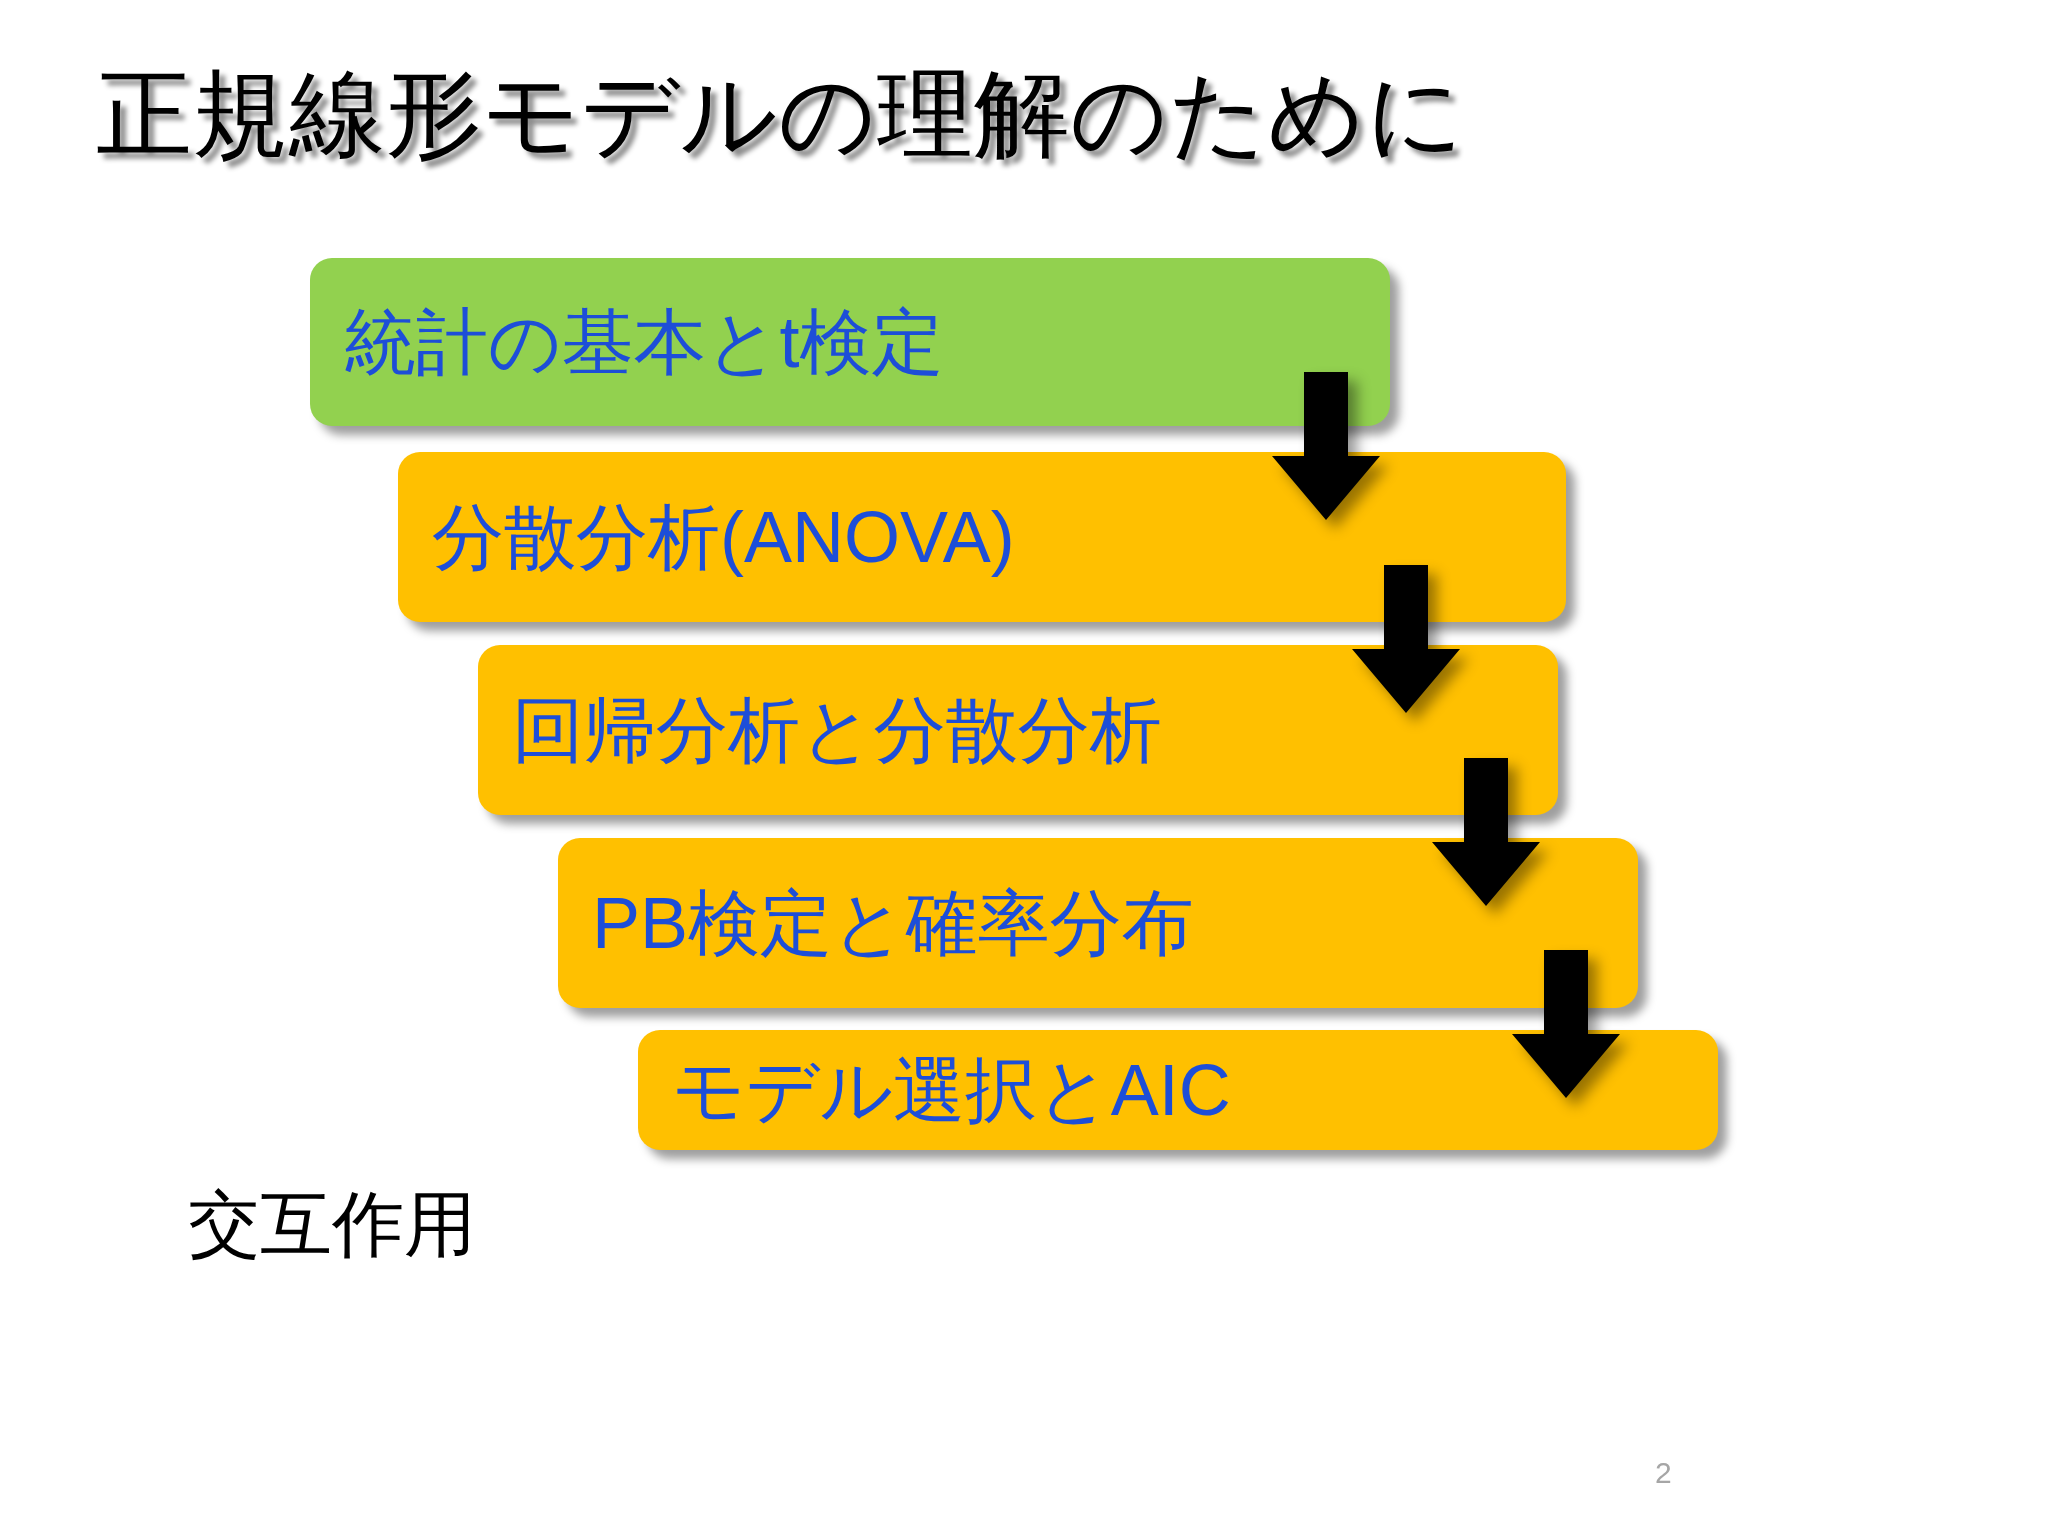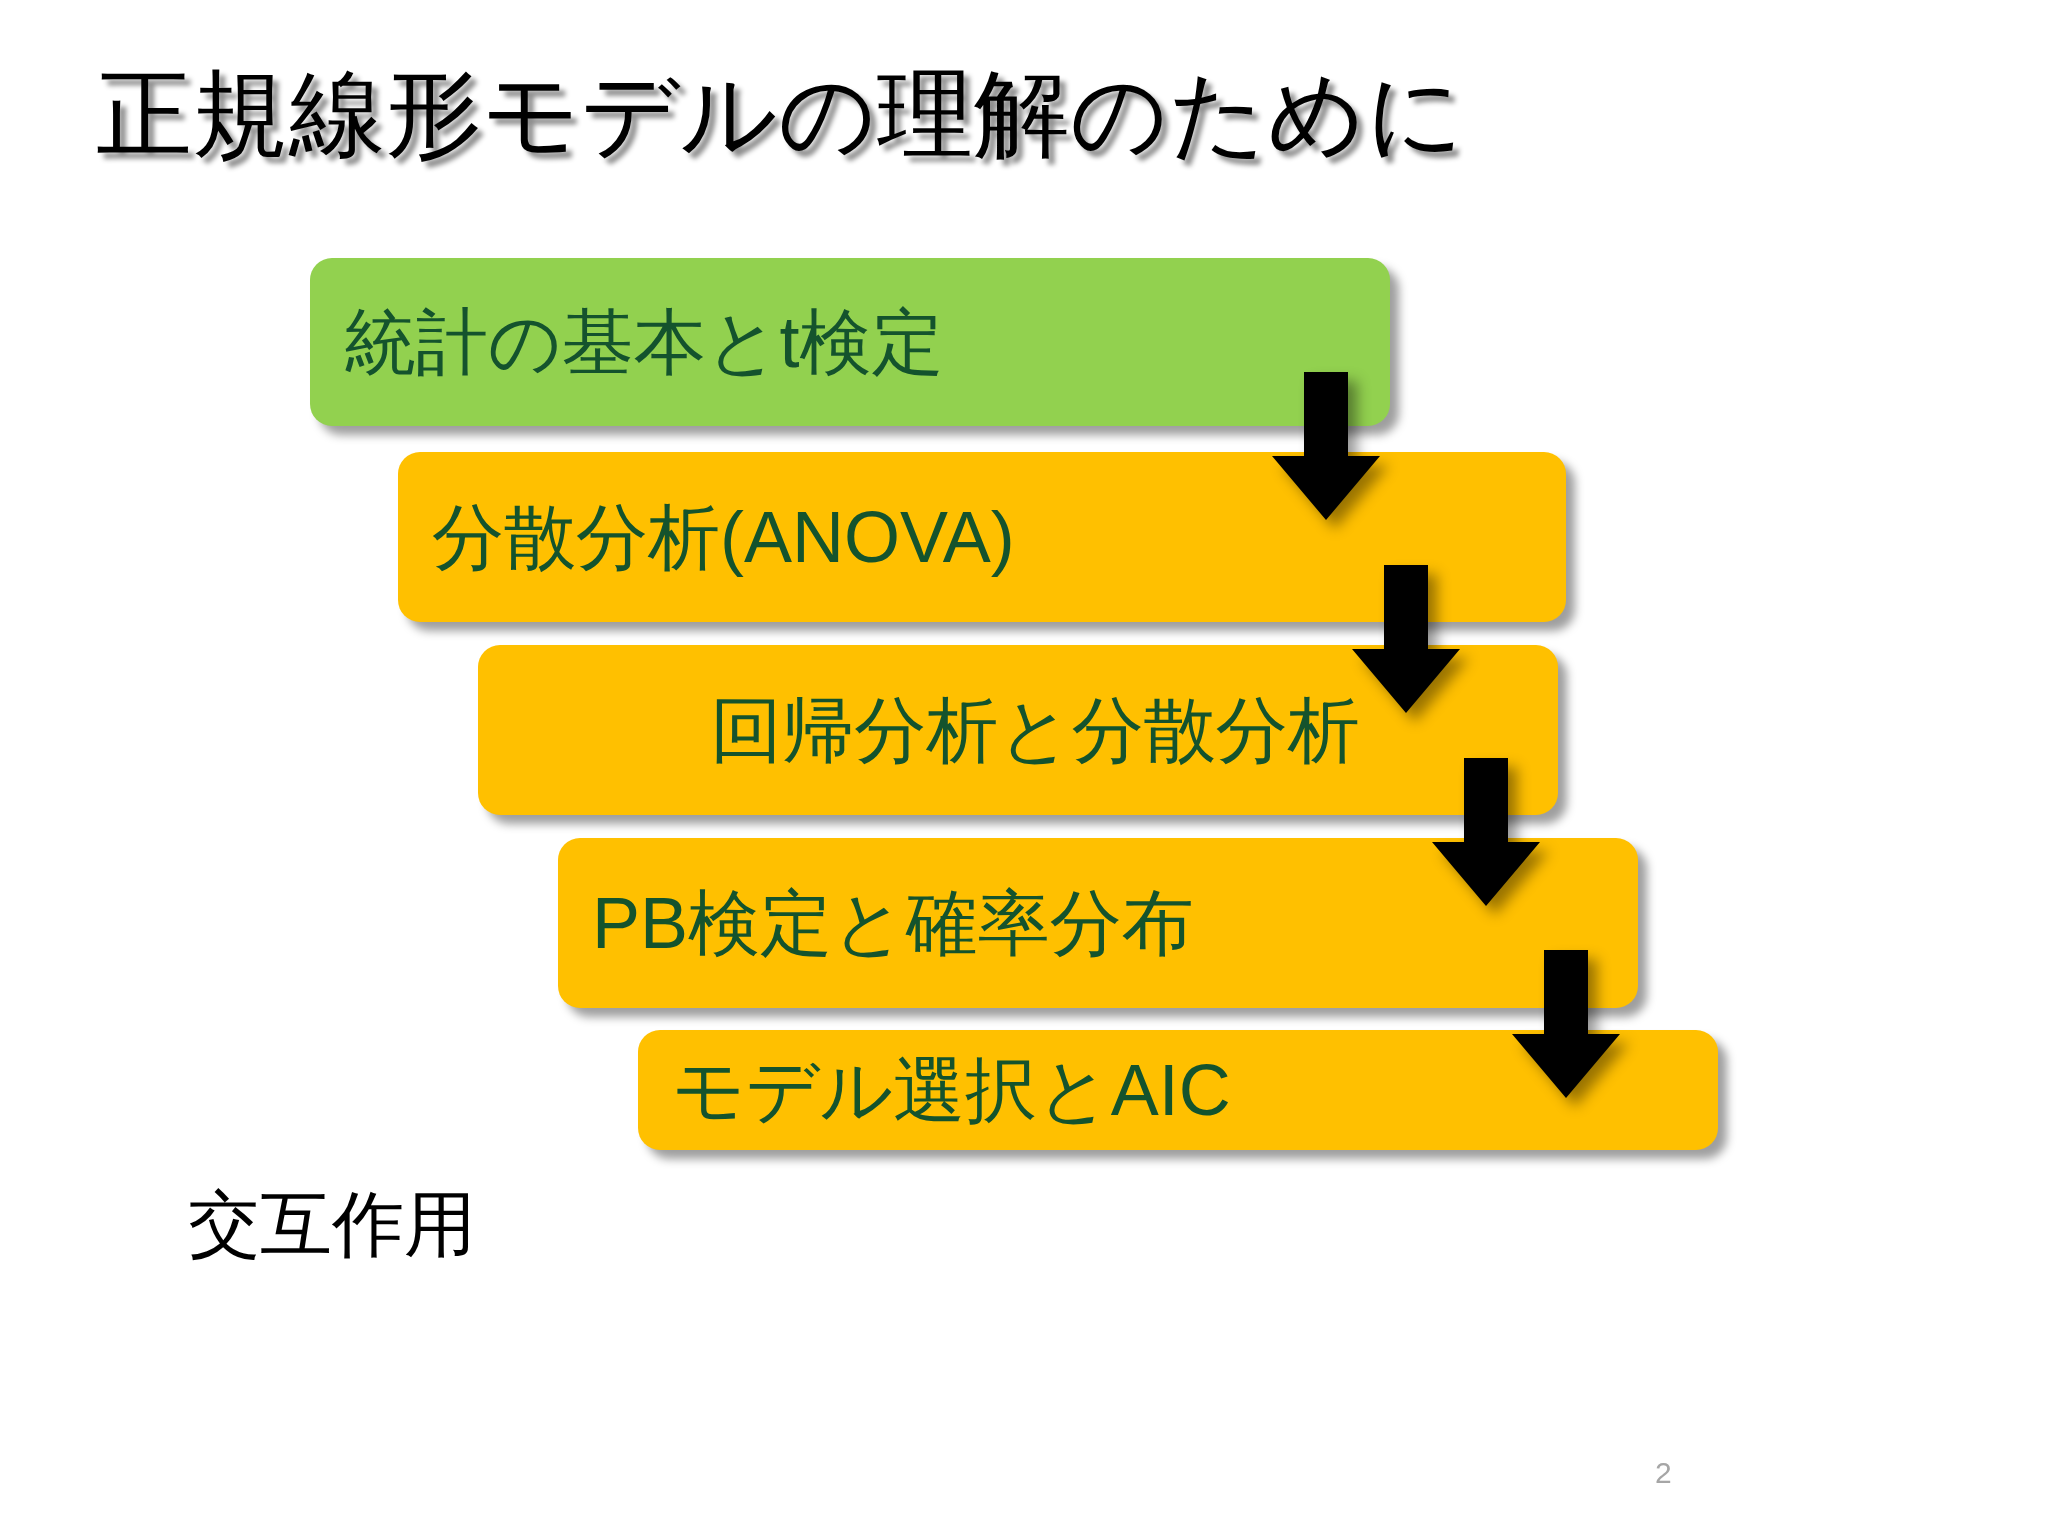--- a/index.html
+++ b/index.html
@@ -54,7 +54,7 @@
     padding-left: 34px;
     font-size: 72px;
     line-height: 84px;
-    color: #14532d;
+    color: #1d4ed8;
     white-space: nowrap;
     font-weight: 400;
   }

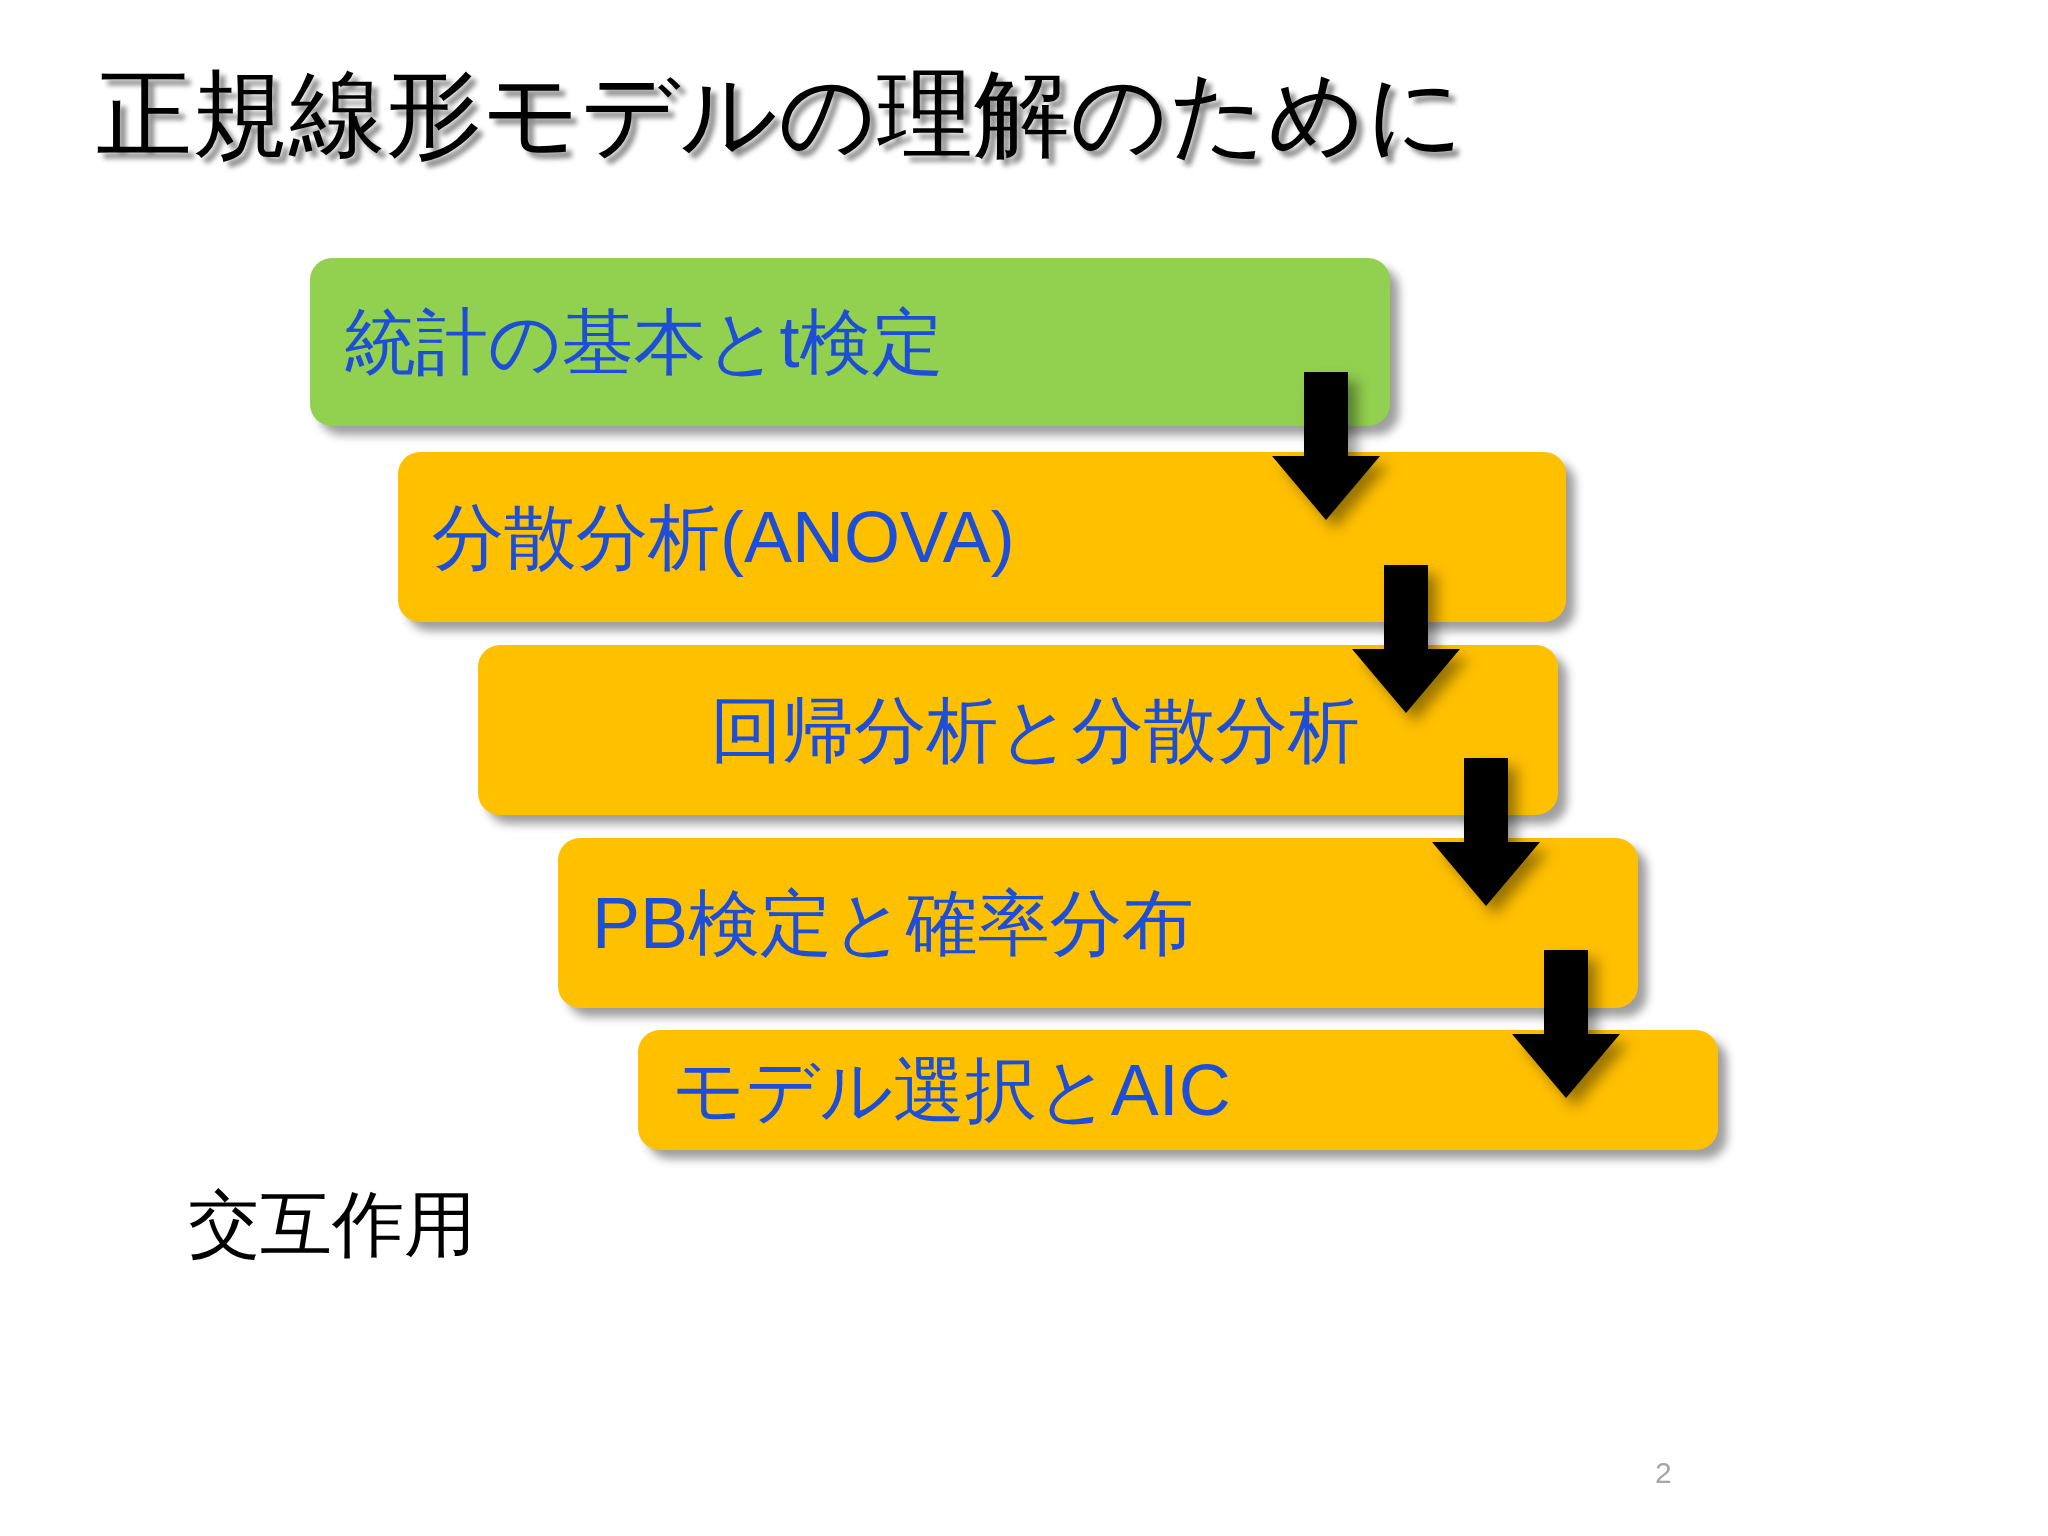--- a/index.html
+++ b/index.html
@@ -116,7 +116,7 @@
       <div class="step-label">分散分析(ANOVA)</div>
     </div>
 
-    <div class="step-box" style="left: 478px; top: 645px; width: 1080px; height: 170px; background: rgb(255, 192, 0); justify-content: center;">
+    <div class="step-box" style="left: 478px; top: 645px; width: 1080px; height: 170px; background: rgb(255, 192, 0);">
       <div class="step-label">回帰分析と分散分析</div>
     </div>
 

